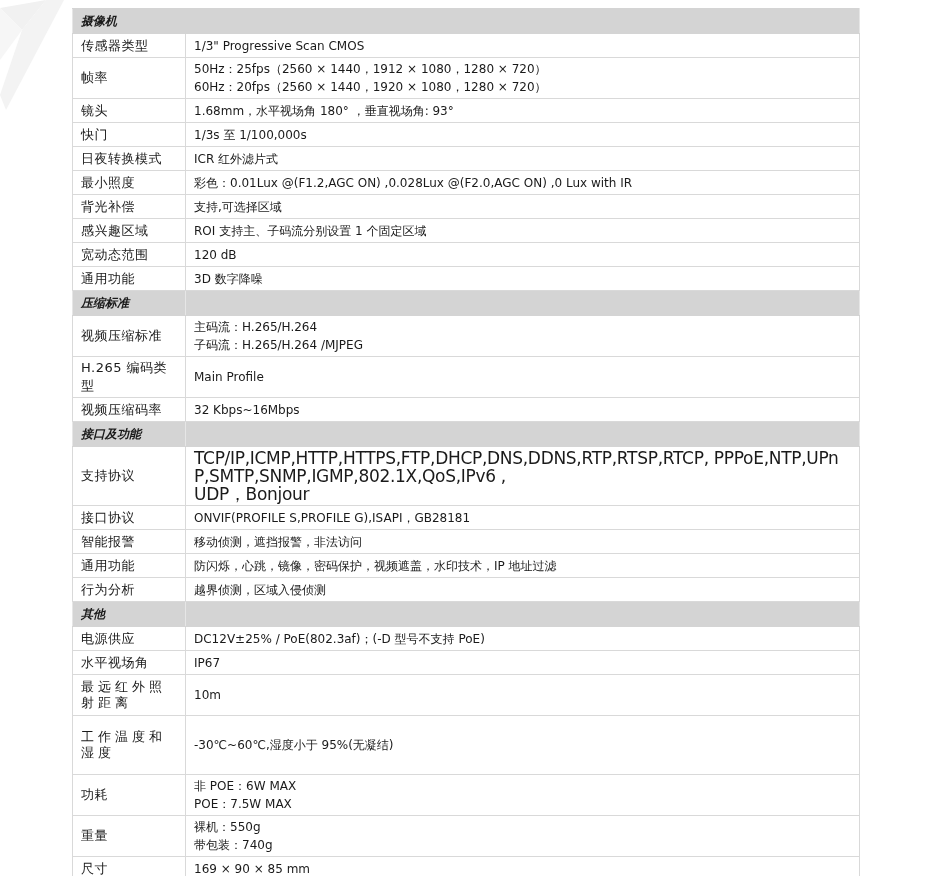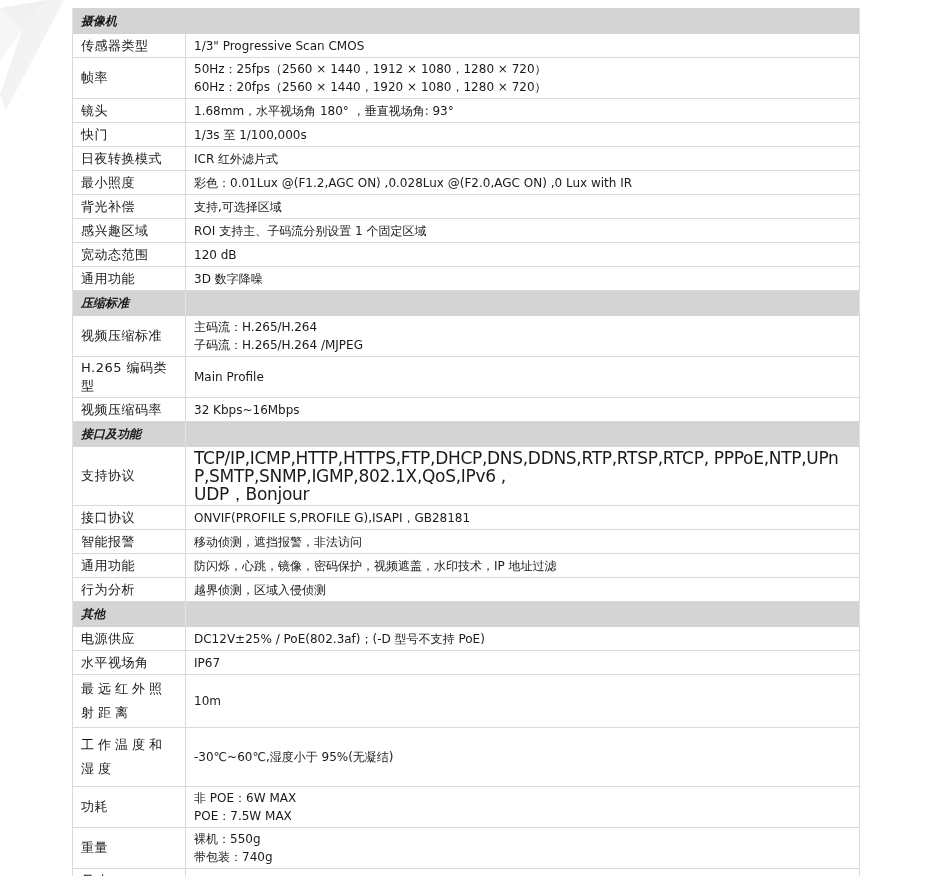--- a/index.html
+++ b/index.html
@@ -29,7 +29,7 @@
     word-break: break-all;
   }
   table.spec td.k { font-size: 13px; letter-spacing: 0.5px; }
-  table.spec td.k.spaced { letter-spacing: 4px; line-height: 24px; }
+  table.spec td.k.spaced { letter-spacing: 4px; line-height: 16px; }
   tr.section td {
     background: #d4d4d4;
     font-weight: bold;

